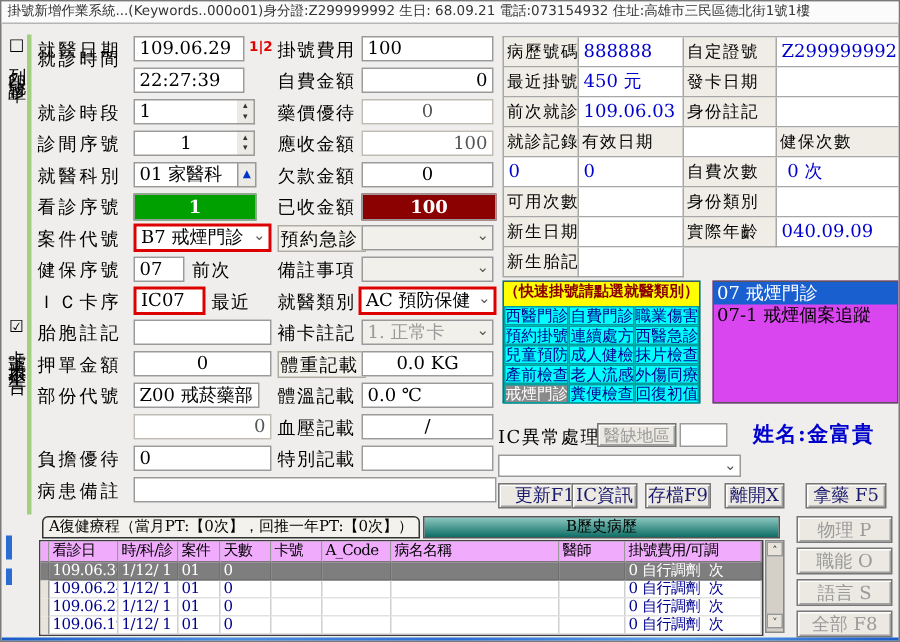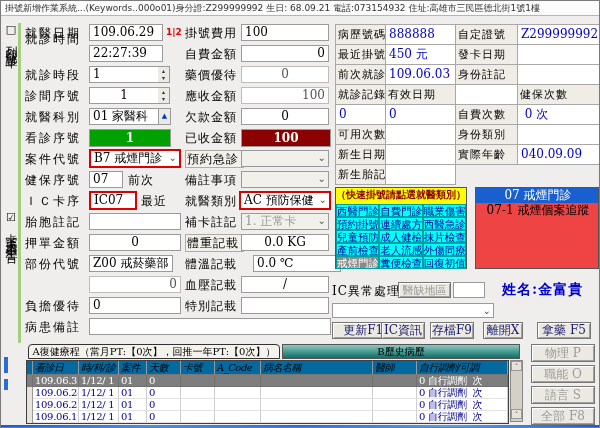--- a/index.html
+++ b/index.html
@@ -46,8 +46,8 @@
   .qcell{font-size:10.5px;color:#000090;text-align:center;line-height:12px;white-space:nowrap;
        overflow:hidden;border:0.5px solid #00a0a0;cursor:default;}
   .qsel{background:#8a8a8a;color:#fff;}
-  .listbox{position:absolute;left:474px;top:186px;width:124px;height:82px;background:#ef4444;
-       border:1px solid #555;box-sizing:border-box;overflow:hidden;text-align:center;}
+  .listbox{position:absolute;left:474px;top:186px;width:124px;height:82px;background:#d946ef;
+       border:1px solid #555;box-sizing:border-box;overflow:hidden;}
   .litem{height:15px;font-size:12px;line-height:15px;padding-left:2px;color:#000;white-space:nowrap;overflow:hidden;}
   .lsel{background:#1a5fd0;color:#fff;}
   .btn{position:absolute;background:#ece9e2;border:1px solid #777;box-shadow:inset 1px 1px 0 #fff,inset -1px -1px 0 #a0a0a0;

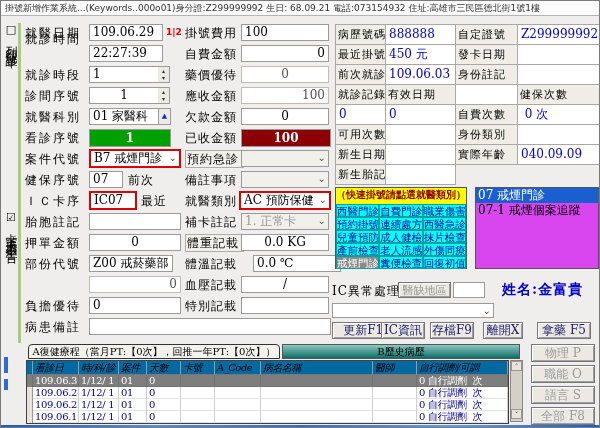--- a/index.html
+++ b/index.html
@@ -178,7 +178,7 @@
   <span class="box ta-c" style="left:240px;top:233px;width:88px">0.0 KG</span>
 
   <span class="lbl ml" style="top:254px">體溫記載</span>
-  <span class="box" style="left:252px;top:254px;width:88px">0.0 ℃</span>
+  <span class="box" style="left:240px;top:254px;width:88px">0.0 ℃</span>
 
   <span class="lbl ml" style="top:275px">血壓記載</span>
   <span class="box ta-c" style="left:240px;top:275px;width:88px">/</span>

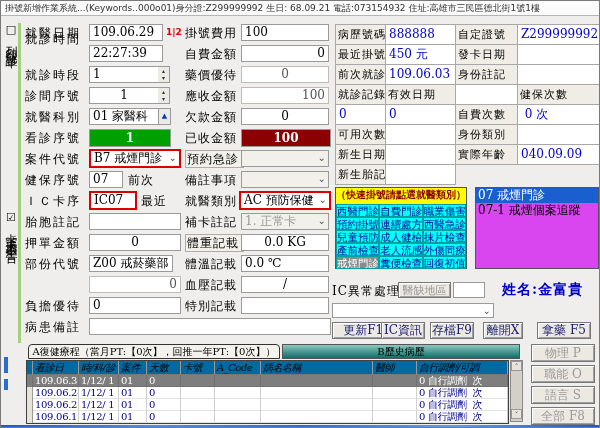--- a/index.html
+++ b/index.html
@@ -63,8 +63,8 @@
   .htable{position:absolute;left:25px;top:359px;display:grid;background:#fff;
        grid-template-columns:6px 46px 40px 28px 34px 34px 46px 112px 44px 91px;
        grid-template-rows:14px repeat(4,12px);border:1px solid #404040;}
-  .th{background:#0369a1;border-right:1px solid #999;border-bottom:1px solid #777;font-size:10px;
-       line-height:13px;padding-left:2px;white-space:nowrap;overflow:hidden;letter-spacing:-0.5px;font-style:italic;}
+  .th{background:#f0abfc;border-right:1px solid #999;border-bottom:1px solid #777;font-size:10px;
+       line-height:13px;padding-left:2px;white-space:nowrap;overflow:hidden;letter-spacing:-0.5px;}
   .td{font-size:10px;color:#000090;line-height:11px;padding-left:2px;border-right:1px solid #cfcfcf;
        border-bottom:1px solid #e2e2e2;white-space:pre;overflow:hidden;letter-spacing:-0.3px;}
   .gut{background:#e8e4dc;border-right:1px solid #999;}

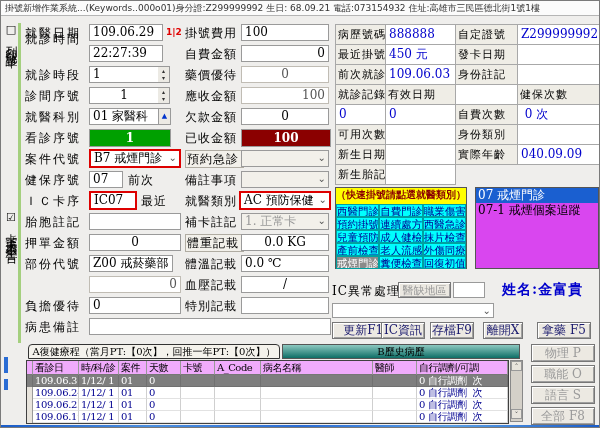--- a/index.html
+++ b/index.html
@@ -276,7 +276,7 @@
       <span class="th">A_Code</span>
       <span class="th">病名名稱</span>
       <span class="th">醫師</span>
-      <span class="th">自行調劑/可調</span>
+      <span class="th">掛號費用/可調</span>
       <span class="gut tsel"></span>
       <span class="td tsel">109.06.30</span>
       <span class="td tsel">1/12/ 1</span>

